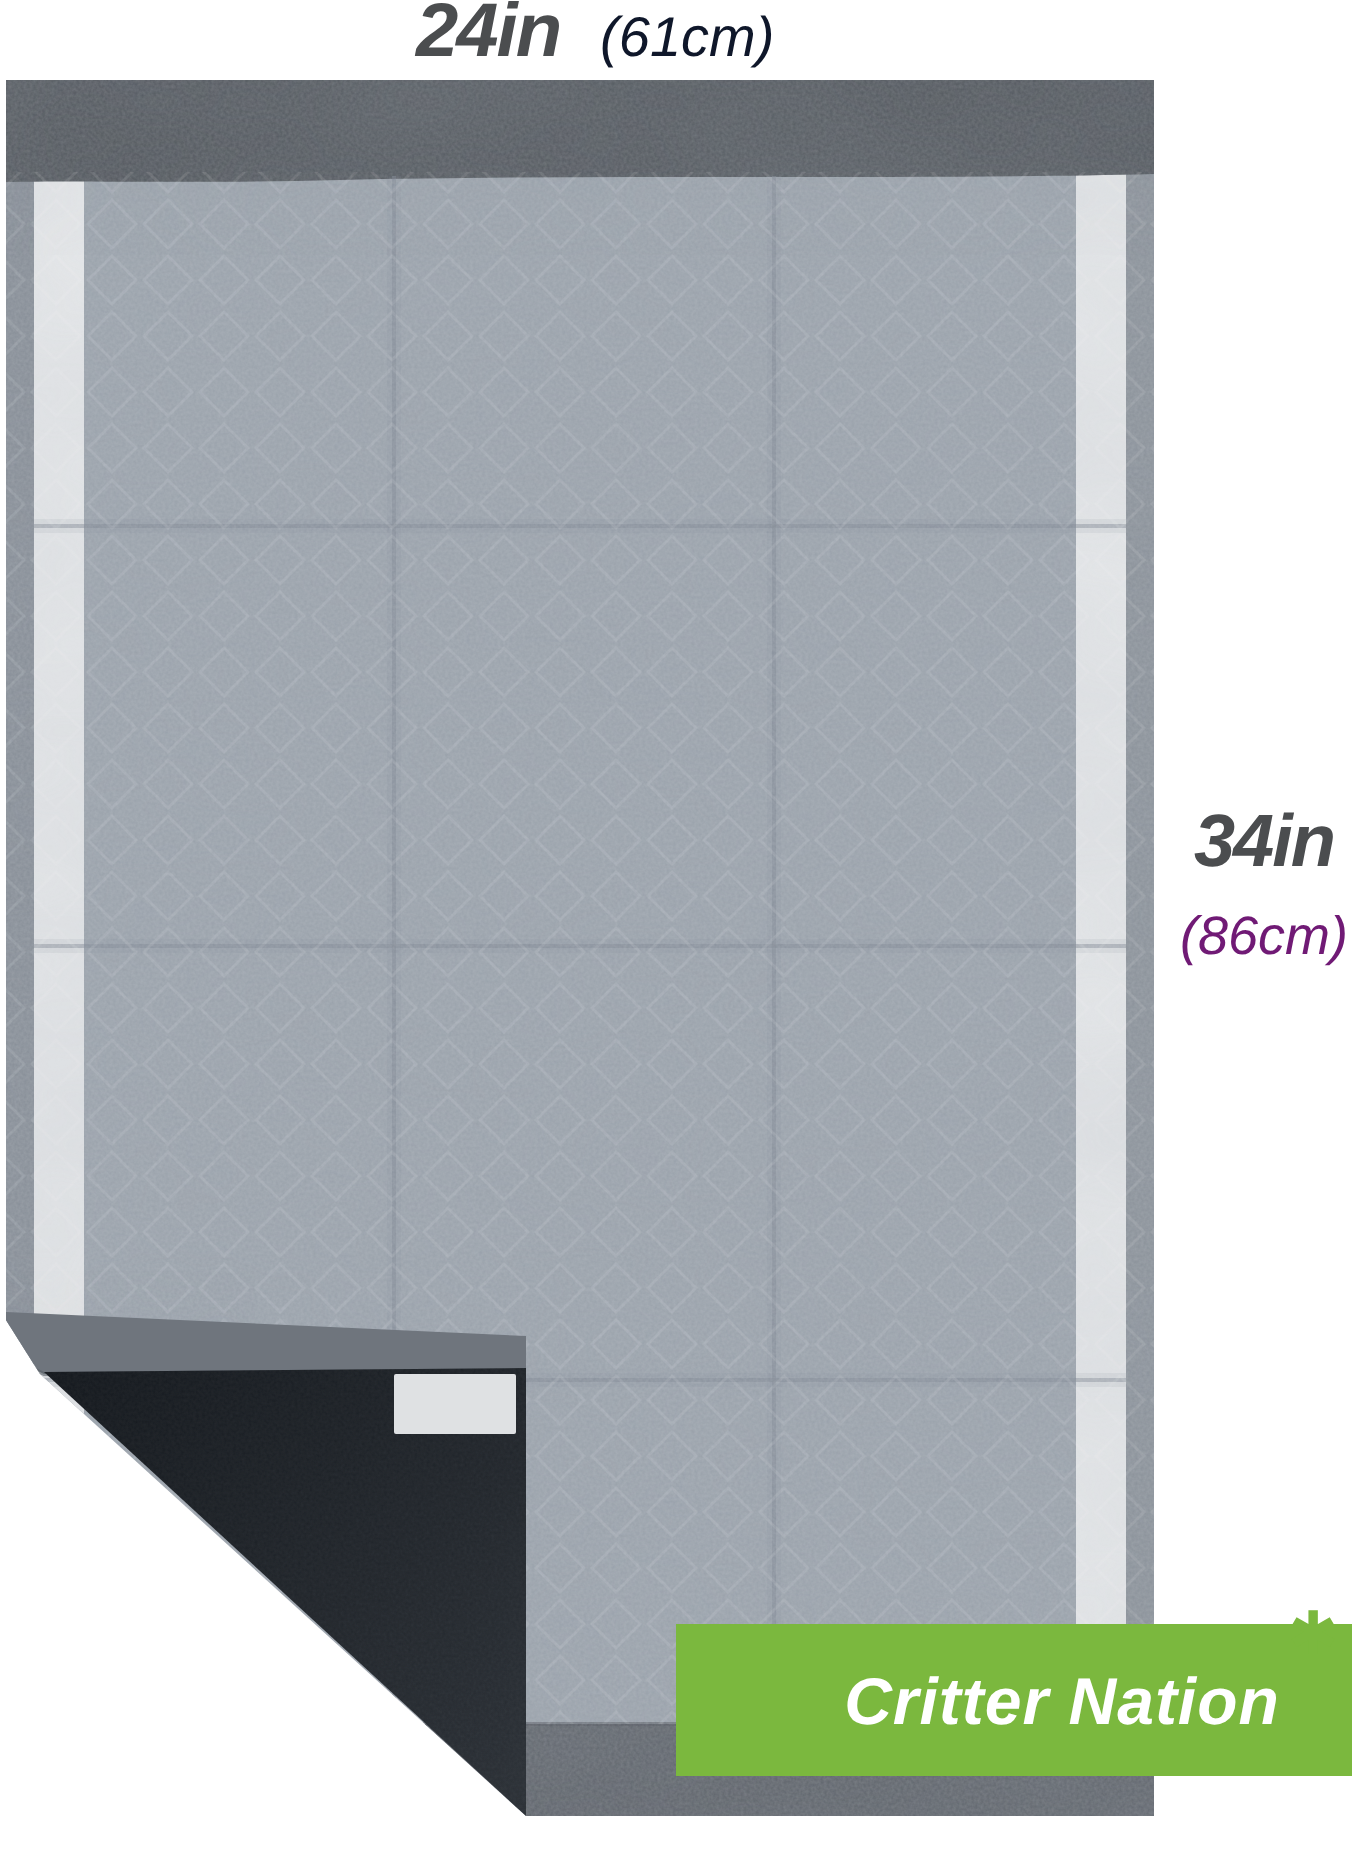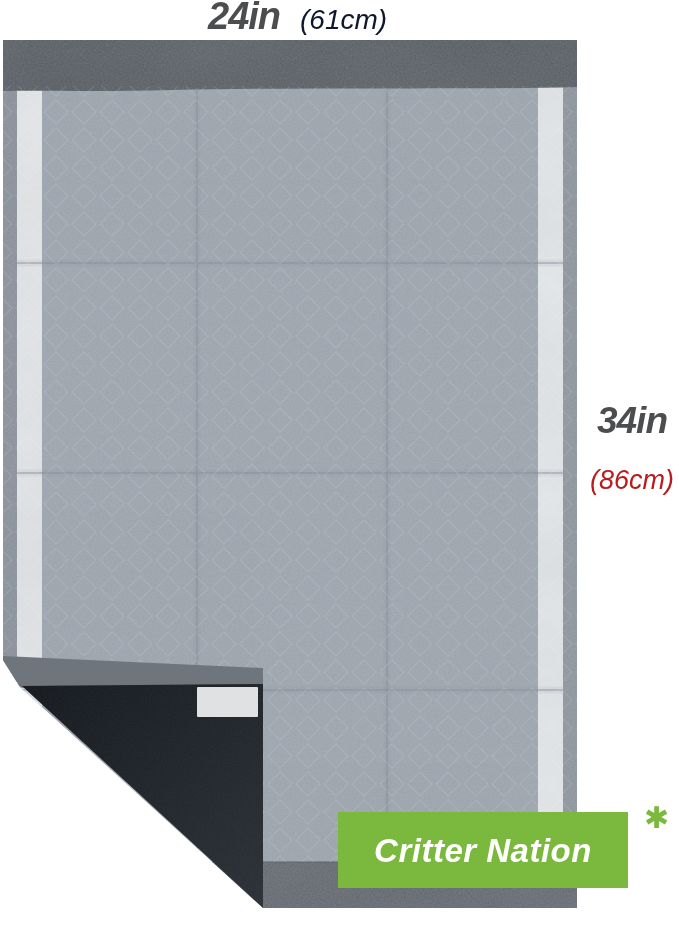--- a/index.html
+++ b/index.html
@@ -25,7 +25,7 @@
   }
   .dim-right{
     position:absolute;left:584px;top:402px;width:96px;
-    display:flex;flex-direction:column;align-items:center;gap:28px;
+    display:flex;flex-direction:column;align-items:center;gap:16px;
     line-height:1;text-align:center;
   }
   .dim-right .dim-value{

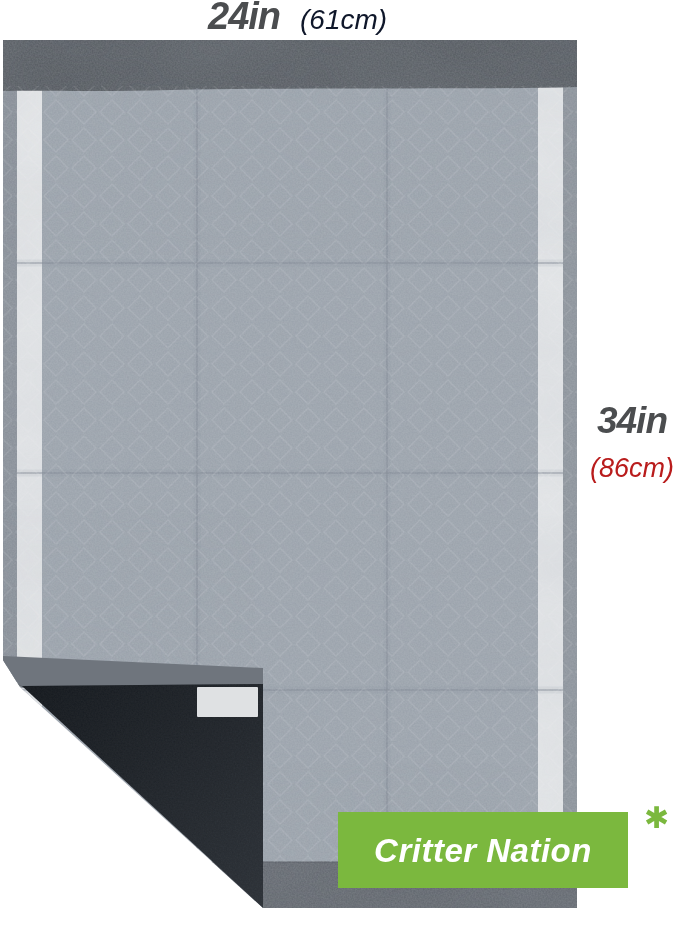--- a/index.html
+++ b/index.html
@@ -32,7 +32,7 @@
     font-size:37px;font-weight:bold;letter-spacing:-1px;color:#4b4d4f;
   }
   .dim-right .dim-metric{
-    font-size:27px;font-weight:normal;color:#b91c1c;white-space:nowrap;
+    font-size:27px;font-weight:normal;color:#701a75;white-space:nowrap;
   }
   .brand-badge{
     position:absolute;left:338px;top:812px;width:290px;height:76px;

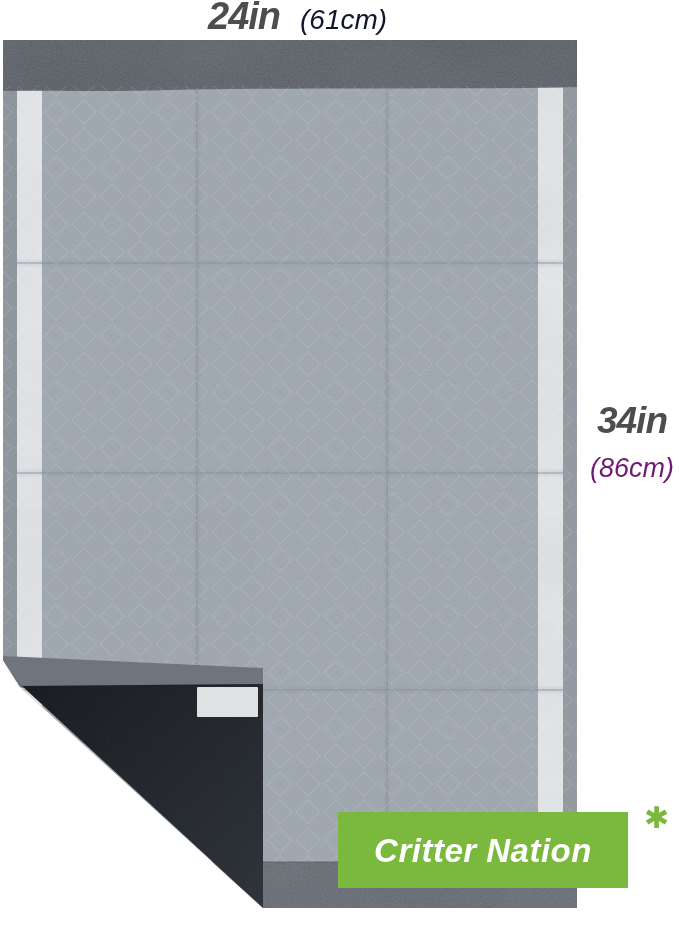--- a/index.html
+++ b/index.html
@@ -37,7 +37,7 @@
   .brand-badge{
     position:absolute;left:338px;top:812px;width:290px;height:76px;
     background:#7bb83e;
-    display:flex;align-items:center;justify-content:center;
+    display:flex;align-items:center;justify-content:center;padding-left:48px;
   }
   .brand-badge .brand-label{
     color:#ffffff;font-size:33px;font-weight:bold;letter-spacing:0.5px;

